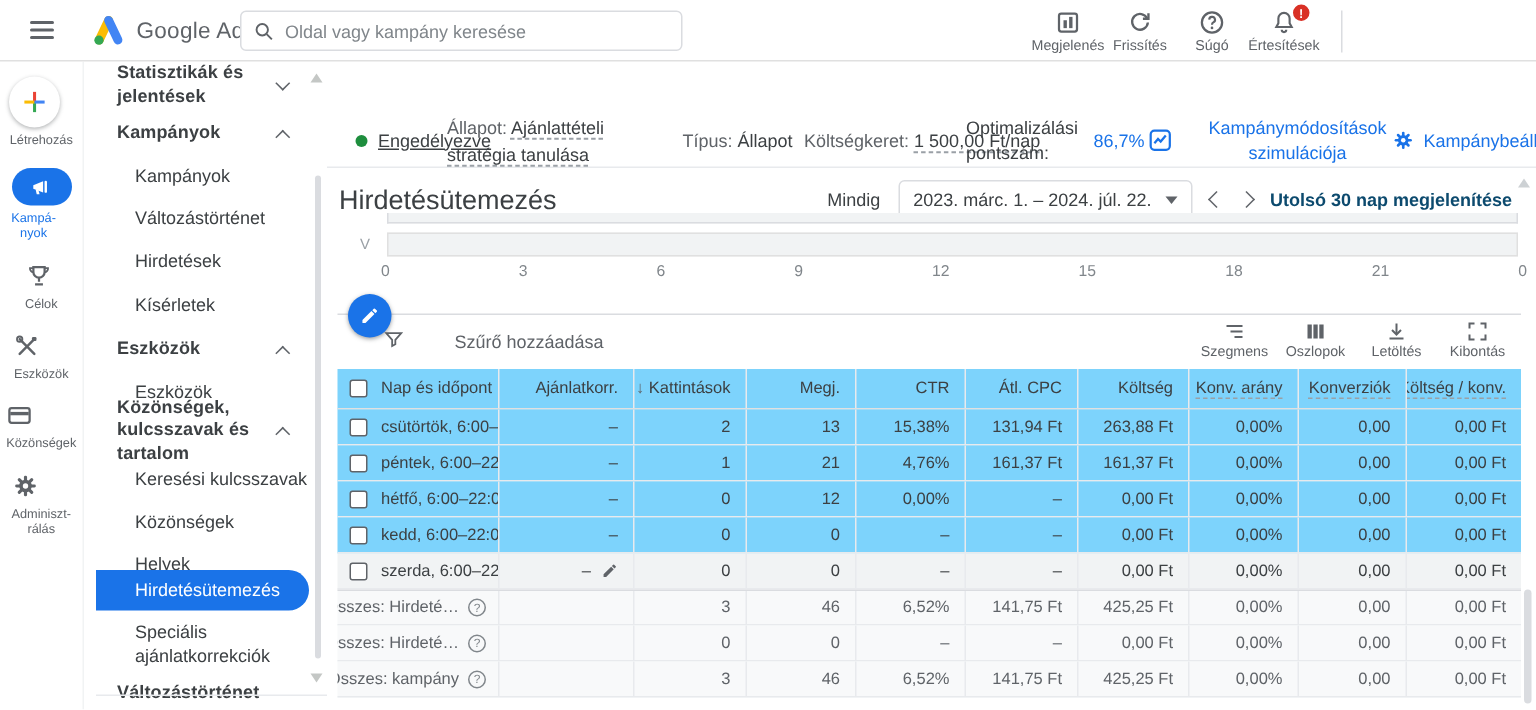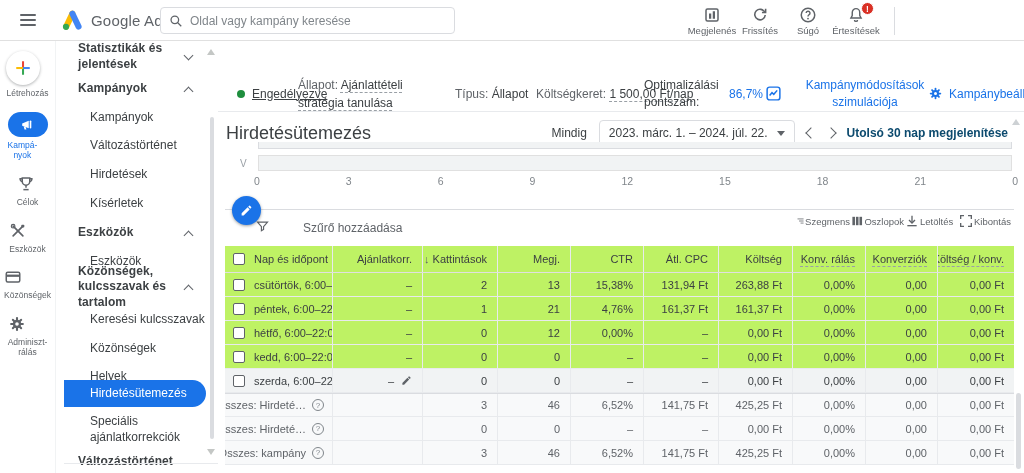--- a/index.html
+++ b/index.html
@@ -82,7 +82,7 @@
   .tb-filter{position:absolute;left:30px;top:9px;cursor:pointer;}
   .tb-filter-label{position:absolute;left:78px;top:11px;font-size:12px;color:#5f6368;cursor:pointer;}
   .tb-tools{position:absolute;right:2px;top:3px;display:flex;}
-  .tool{width:54px;display:flex;align-items:center;gap:0px;cursor:pointer;}
+  .tool{width:54px;display:flex;flex-direction:column;align-items:center;gap:0px;cursor:pointer;}
   .tool .lbl{font-size:9.5px;color:#5f6368;white-space:nowrap;}
 
   .trow{display:grid;grid-template-columns:107px 90px 75px 73px 73px 75px 74px 73px 72px 77px;height:24px;border-bottom:1px solid #e8eaed;font-size:11px;color:#3c4043;background:#bef264;}

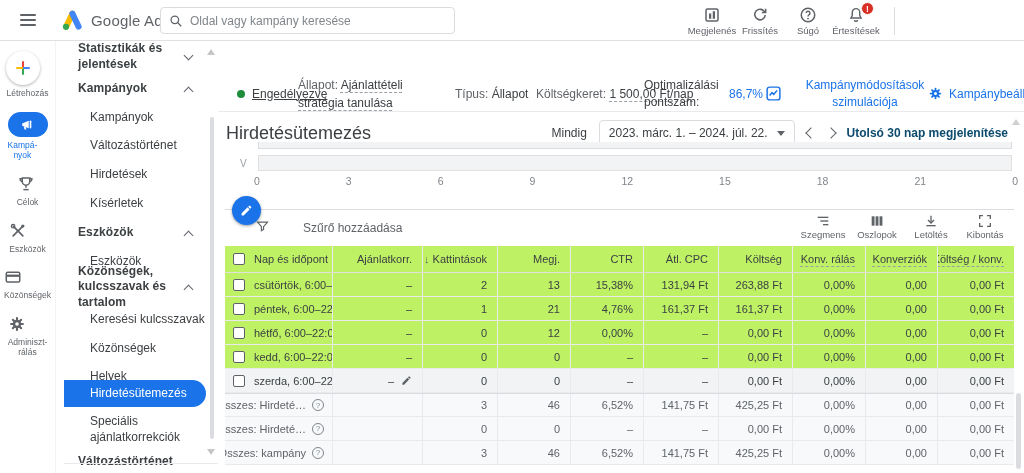--- a/index.html
+++ b/index.html
@@ -85,7 +85,7 @@
   .tool{width:54px;display:flex;flex-direction:column;align-items:center;gap:0px;cursor:pointer;}
   .tool .lbl{font-size:9.5px;color:#5f6368;white-space:nowrap;}
 
-  .trow{display:grid;grid-template-columns:107px 90px 75px 73px 73px 75px 74px 73px 72px 77px;height:24px;border-bottom:1px solid #e8eaed;font-size:11px;color:#3c4043;background:#bef264;}
+  .trow{display:grid;grid-template-columns:107px 90px 75px 73px 73px 75px 74px 73px 72px 77px;height:24px;border-bottom:1px solid #e8eaed;font-size:11px;color:#3c4043;background:#7dd3fc;}
   .trow>div{display:flex;align-items:center;justify-content:flex-end;padding:0 10px 0 4px;border-left:1px solid #e8eaed;overflow:hidden;white-space:nowrap;}
   .trow>div:first-child{justify-content:flex-start;border-left:none;padding-left:8px;gap:9px;}
   .trow.thead{height:27px;border-bottom:1px solid #e0e0e0;color:#3c4043;}

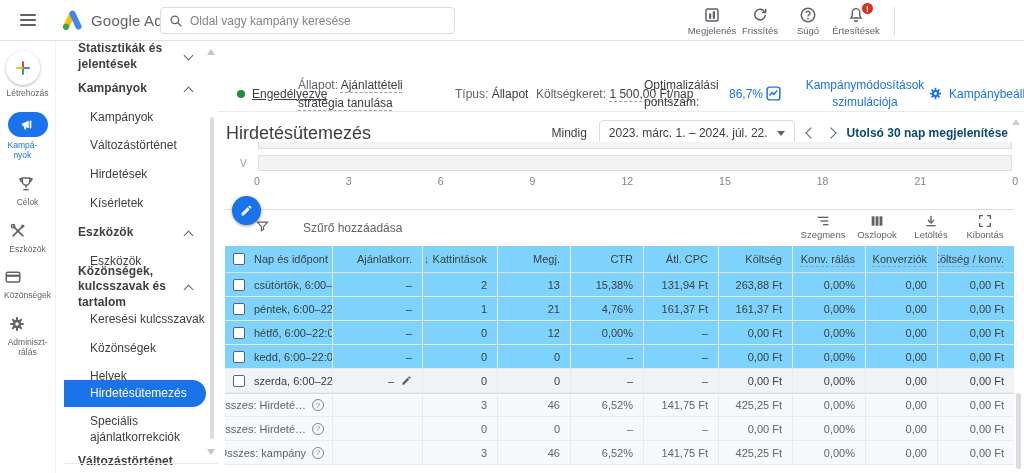--- a/index.html
+++ b/index.html
@@ -451,7 +451,7 @@
           <span>Költség</span>
         </div>
       <div>
-          <span class="hdr-dashed">Konv. rálás</span>
+          <span class="hdr-dashed">Konv. arány</span>
         </div>
       <div>
           <span class="hdr-dashed">Konverziók</span>

